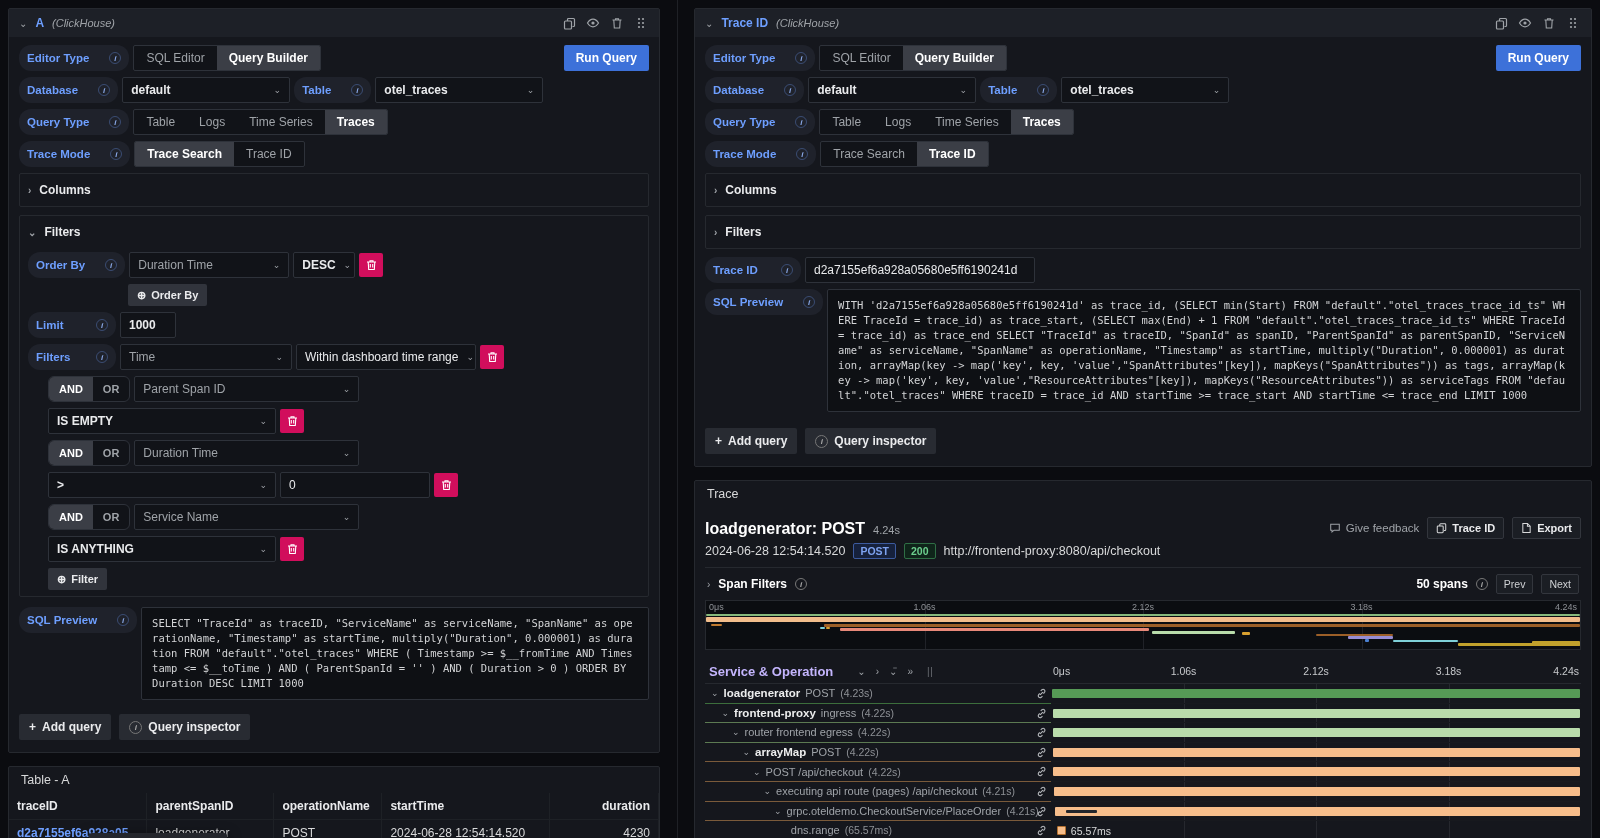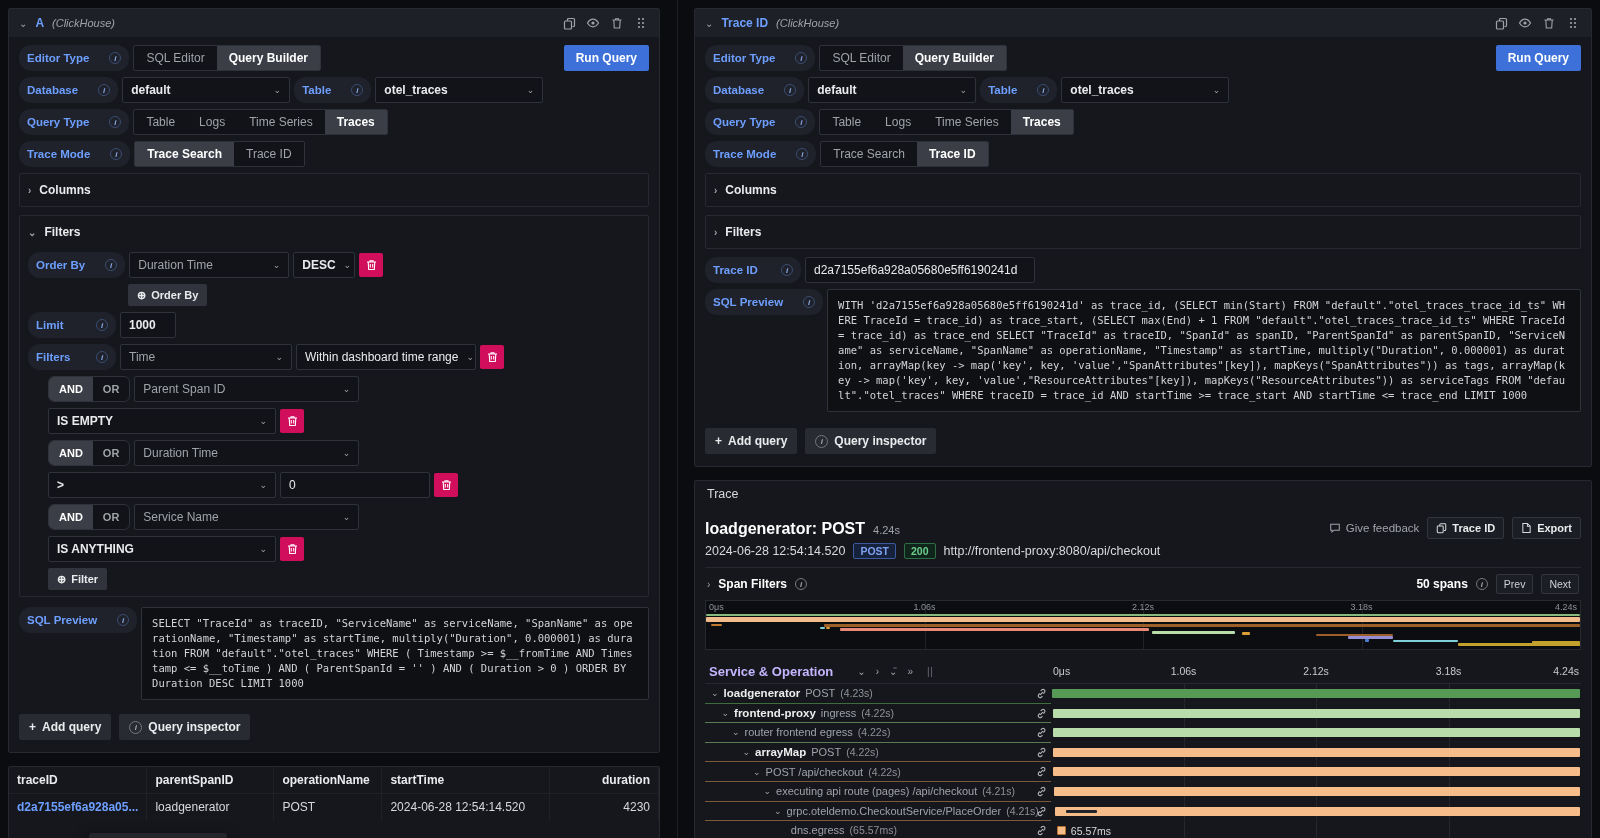--- a/index.html
+++ b/index.html
@@ -373,6 +373,7 @@
   </div>
 
   <div class="panel" style="position:relative; height:196px; overflow:hidden; margin-bottom:0;">
+    <div class="tpanel-head">Table - A</div>
     <table class="tbl">
       <colgroup>
           <col style="width:122px">

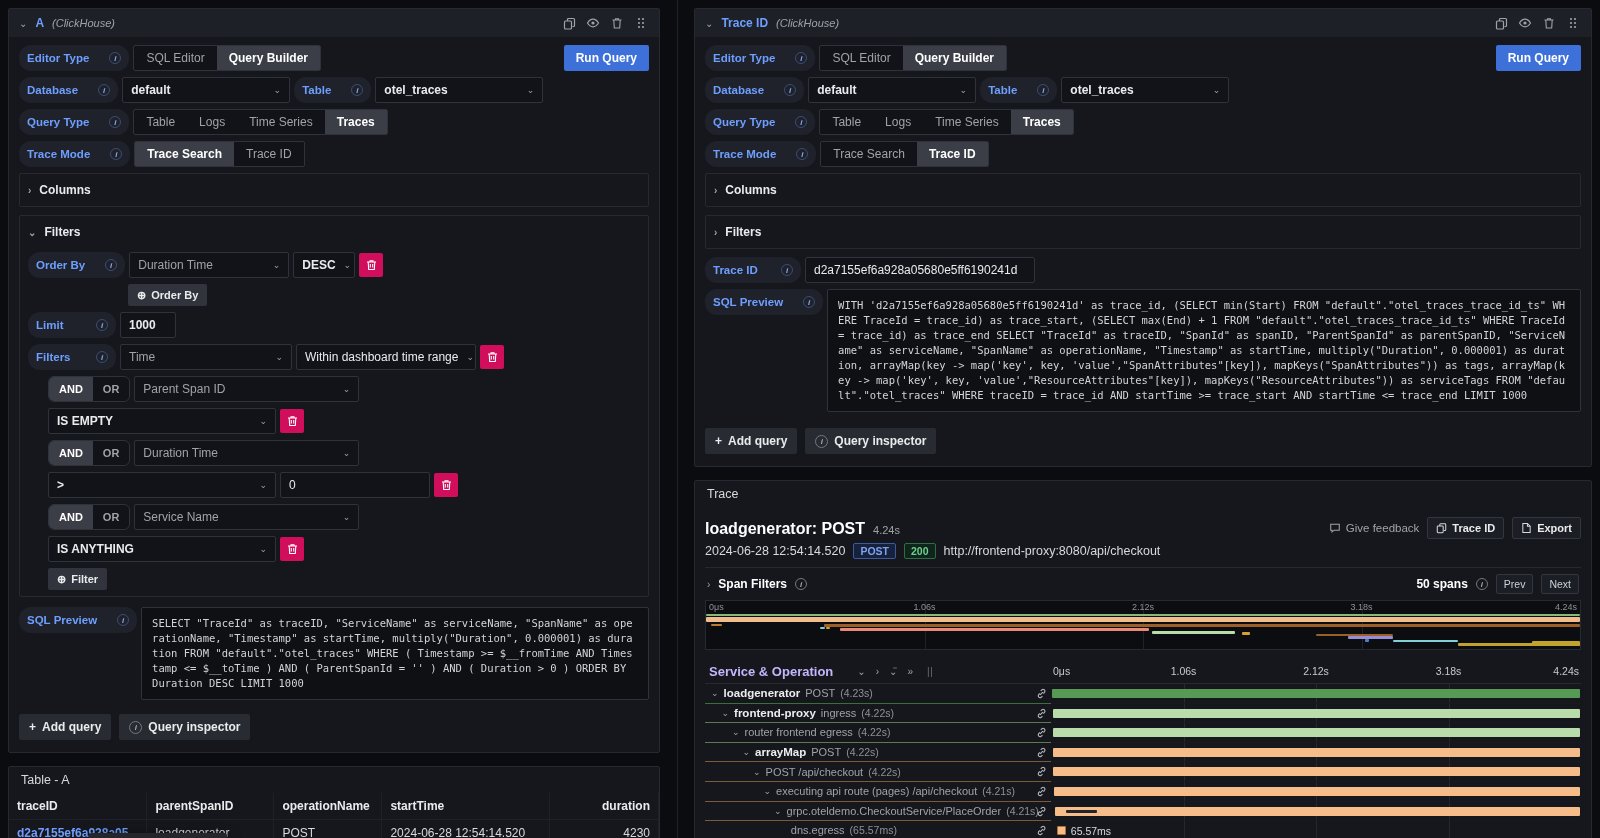--- a/index.html
+++ b/index.html
@@ -746,7 +746,7 @@
           </div>
           <div class="srow">
             <div class="sname" style="padding-left: 85.8px; border-bottom-color: rgb(122, 90, 58);">
-              <span class="op">dns.egress</span>
+              <span class="op">dns.range</span>
               <span class="du">(65.57ms)</span>
               <span class="lk">
                 <svg class="ic" width="13" height="13" viewBox="0 0 14 14">

